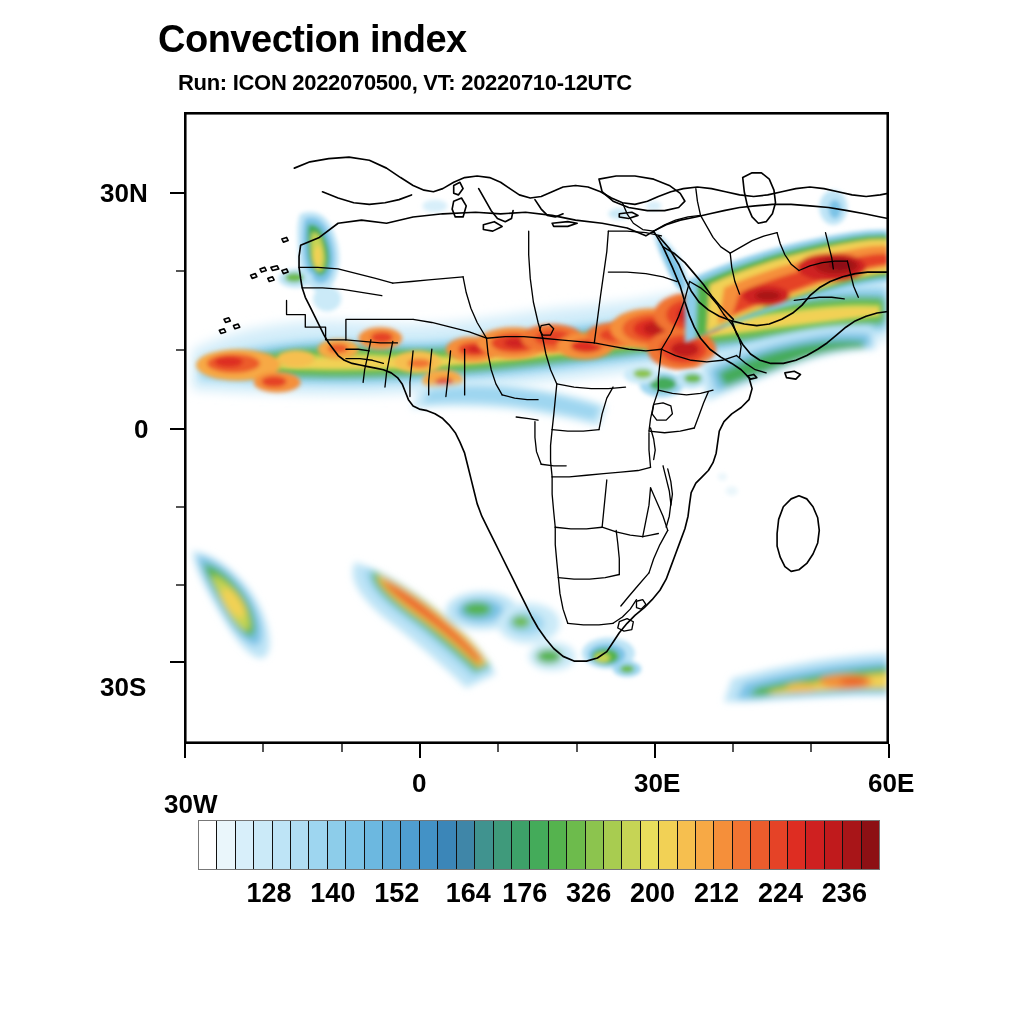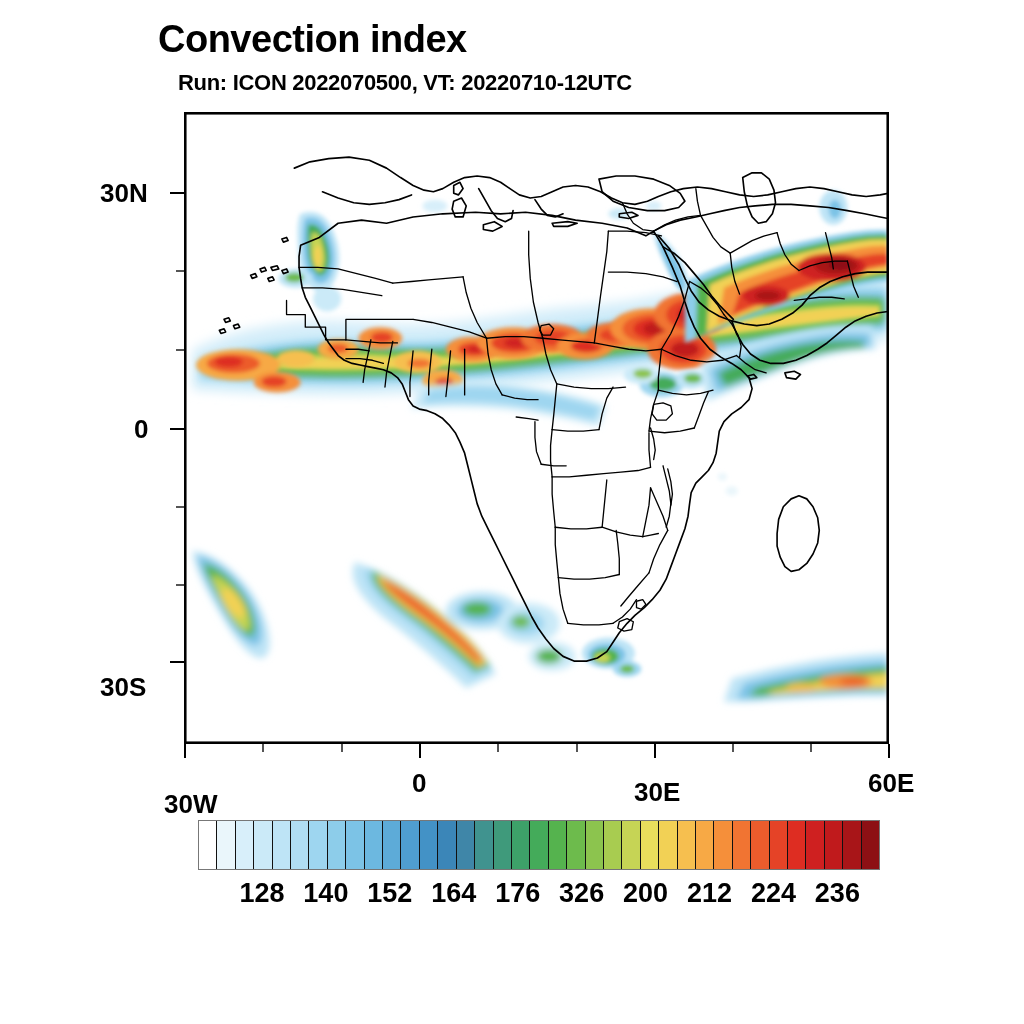--- a/index.html
+++ b/index.html
@@ -496,7 +496,7 @@
 
   <div class="axlabel" style="left:164px;top:768px;margin-top:21px;">30W</div>
   <div class="axlabel" style="left:412px;top:768px;">0</div>
-  <div class="axlabel" style="left:634px;top:768px;margin-top:9px;">30E</div>
+  <div class="axlabel" style="left:634px;top:768px;">30E</div>
   <div class="axlabel" style="left:868px;top:768px;">60E</div>
 
   <div class="tick" style="left:170px;top:192px;width:14px;height:2px;"></div>

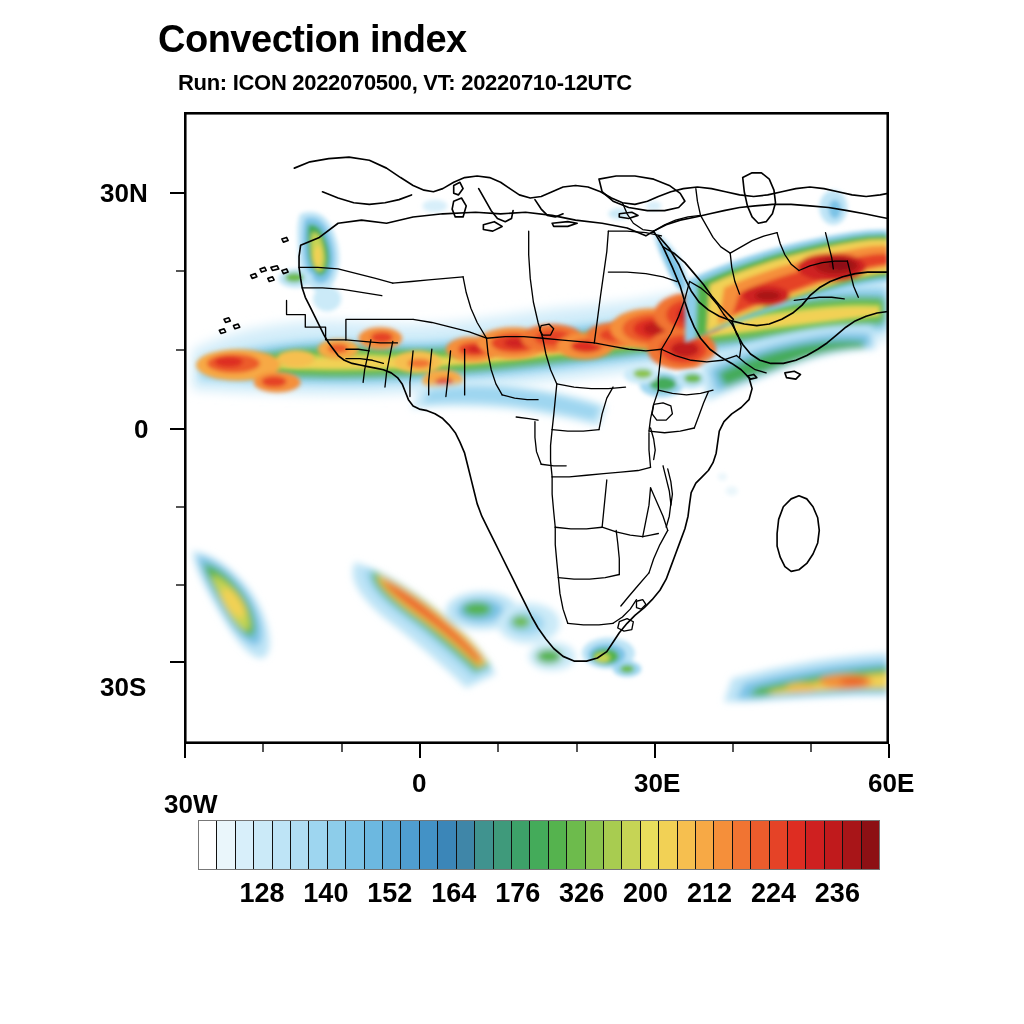--- a/index.html
+++ b/index.html
@@ -23,7 +23,7 @@
   #cbar .cell{flex:1 1 0;height:100%;border-right:1px solid #111;box-sizing:border-box;}
   #cbar .cell:last-child{border-right:none;}
   .cblabel{position:absolute;font-size:27px;font-weight:bold;color:#000;
-           white-space:nowrap;text-align:center;}
+           white-space:nowrap;text-align:center;margin-left:7px;}
 </style>
 </head>
 <body>

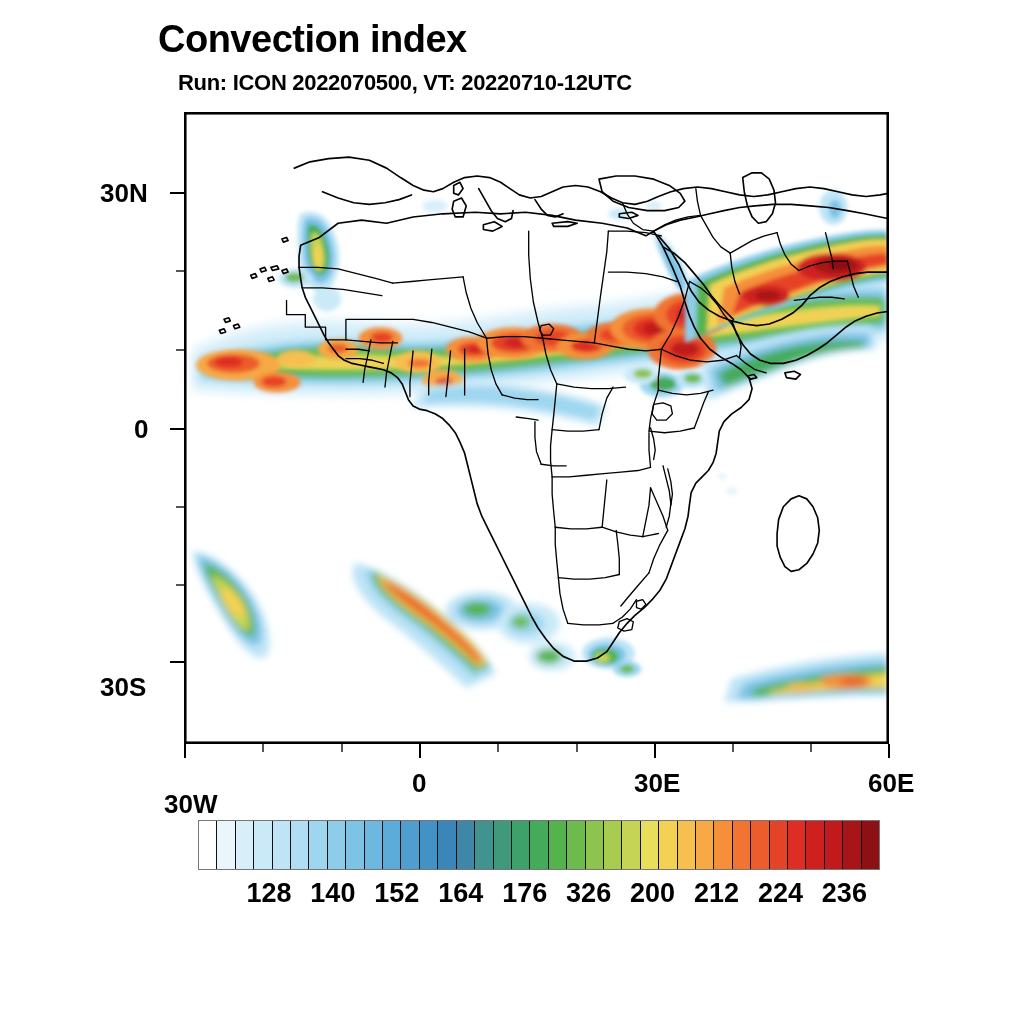--- a/index.html
+++ b/index.html
@@ -554,7 +554,7 @@
       <div class="cblabel" style="left: 231.938px; top: 878px; width: 60px;">128</div>
       <div class="cblabel" style="left: 295.875px; top: 878px; width: 60px;">140</div>
       <div class="cblabel" style="left: 359.812px; top: 878px; width: 60px;">152</div>
-      <div class="cblabel" style="left: 423.75px; top: 878px; width: 60px;">164</div>
+      <div class="cblabel" style="left: 423.75px; top: 878px; width: 60px; text-align: right;">164</div>
       <div class="cblabel" style="left: 487.688px; top: 878px; width: 60px;">176</div>
       <div class="cblabel" style="left: 551.625px; top: 878px; width: 60px;">326</div>
       <div class="cblabel" style="left: 615.562px; top: 878px; width: 60px;">200</div>

